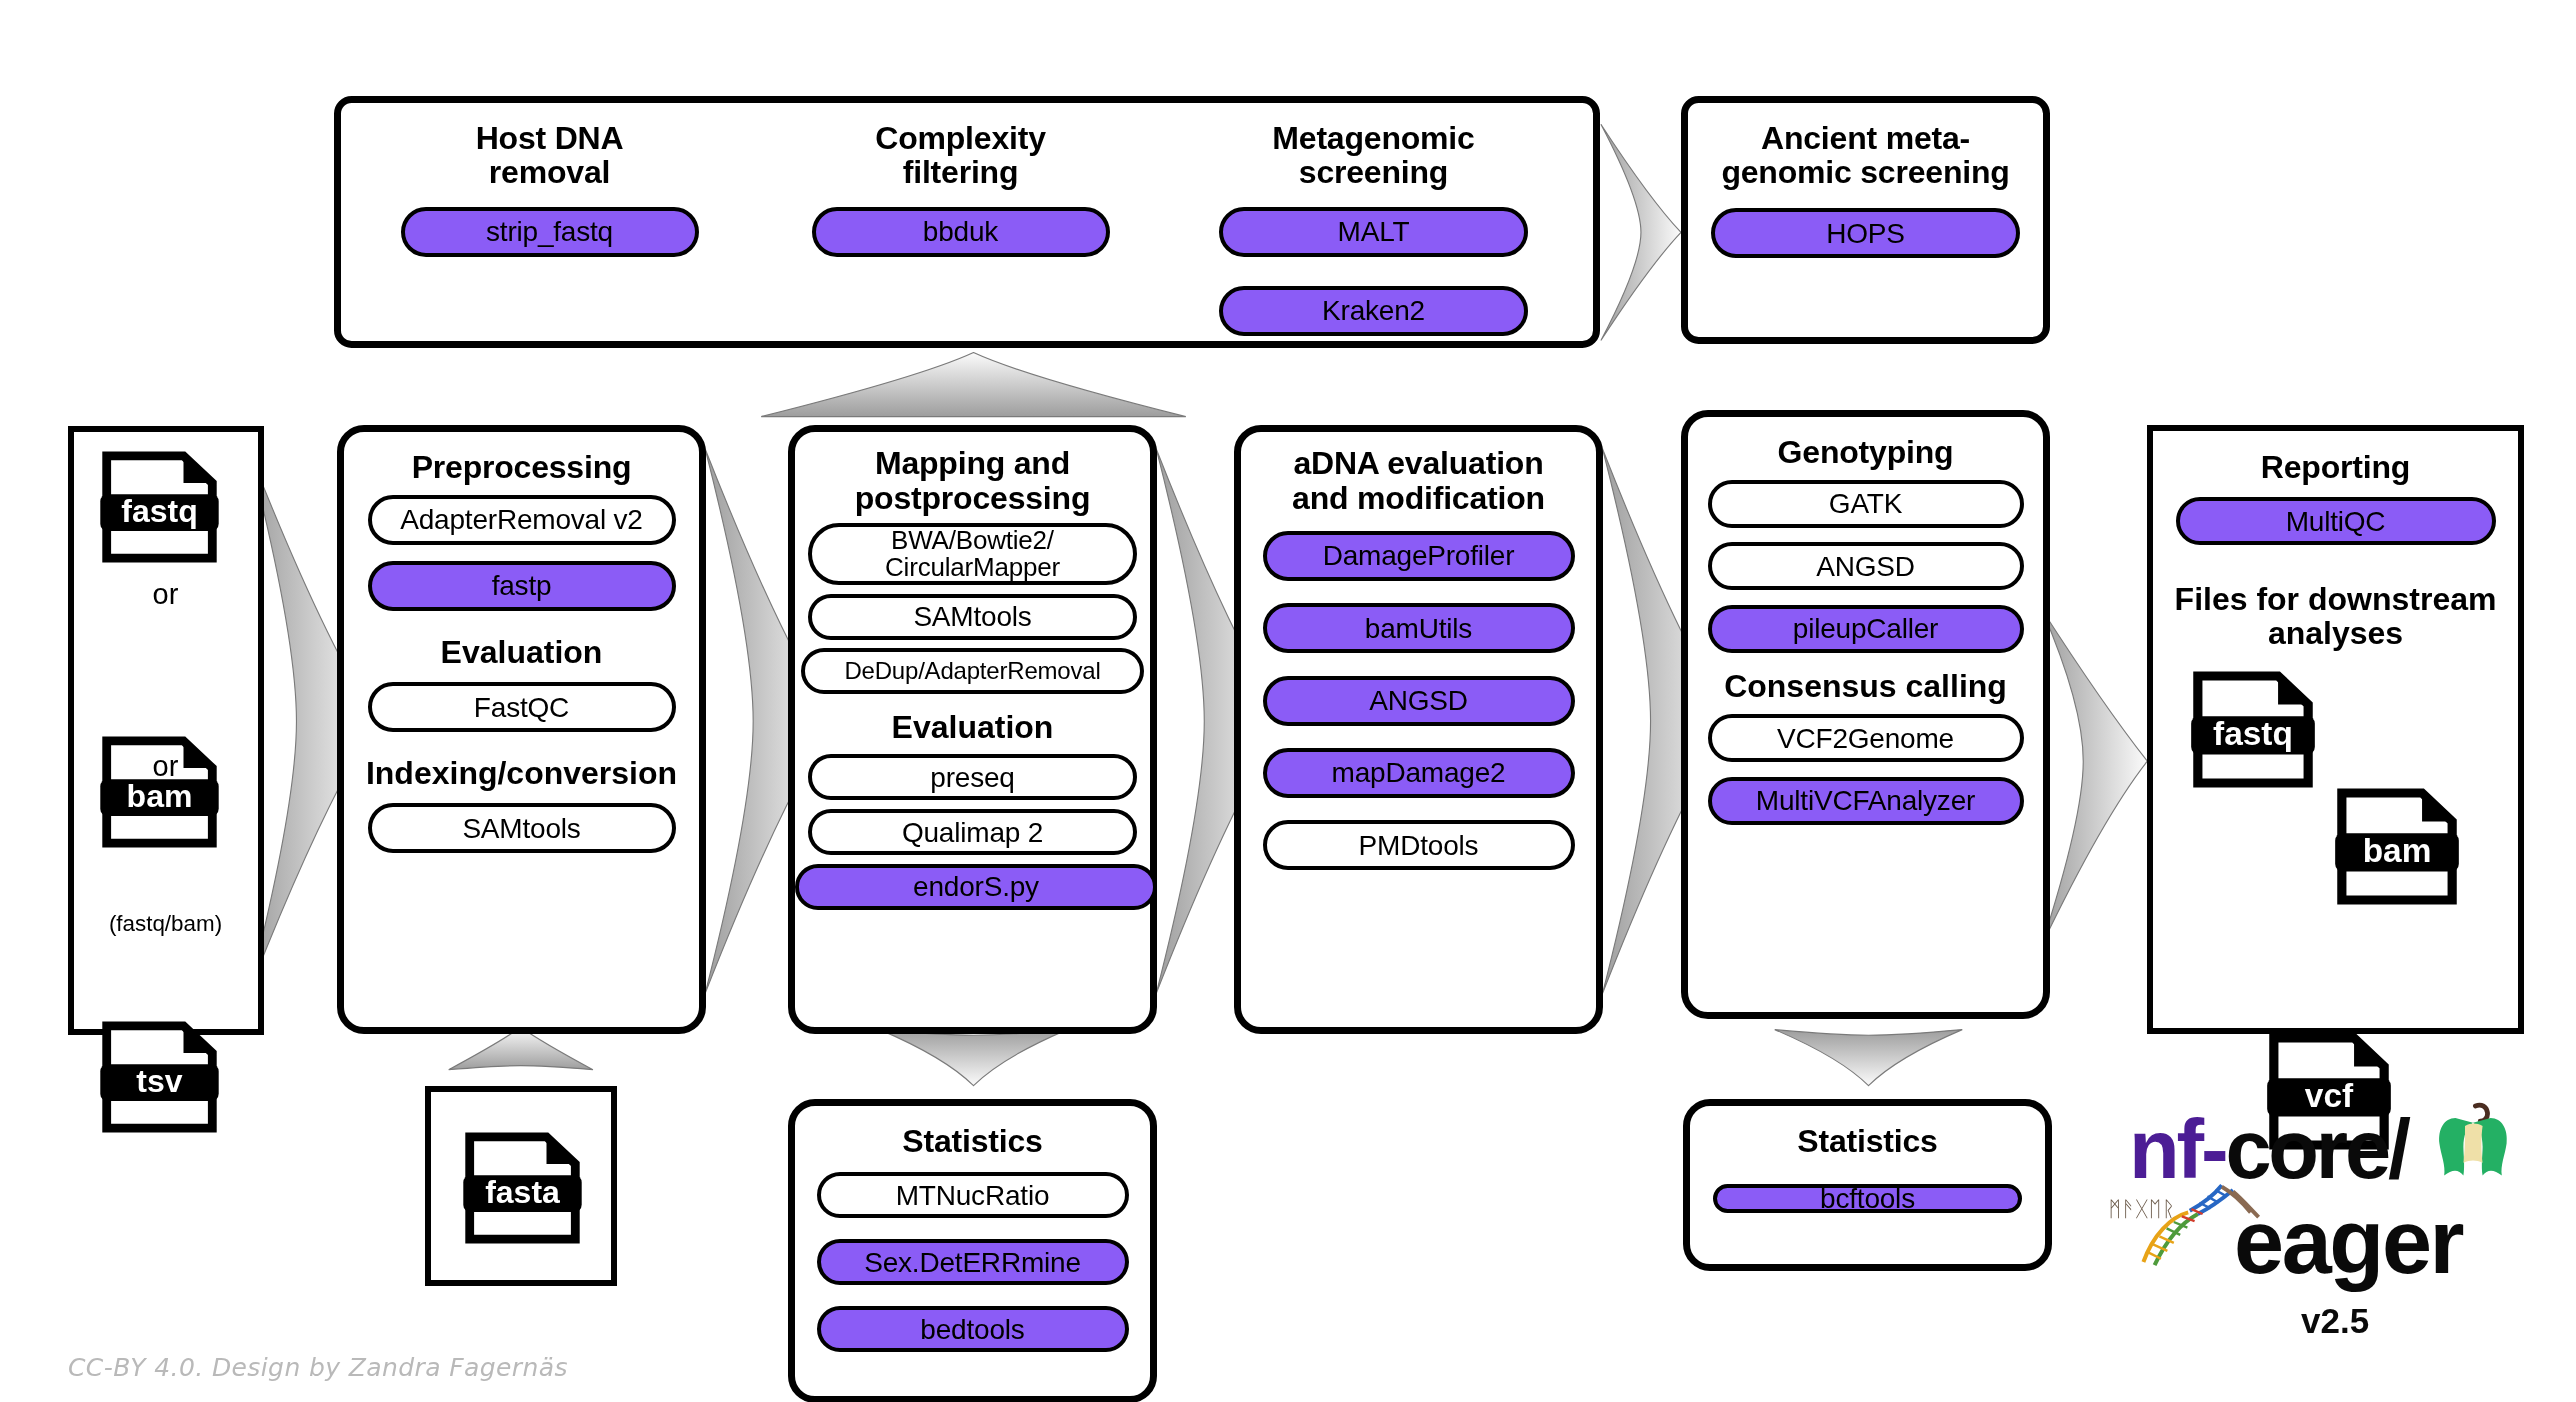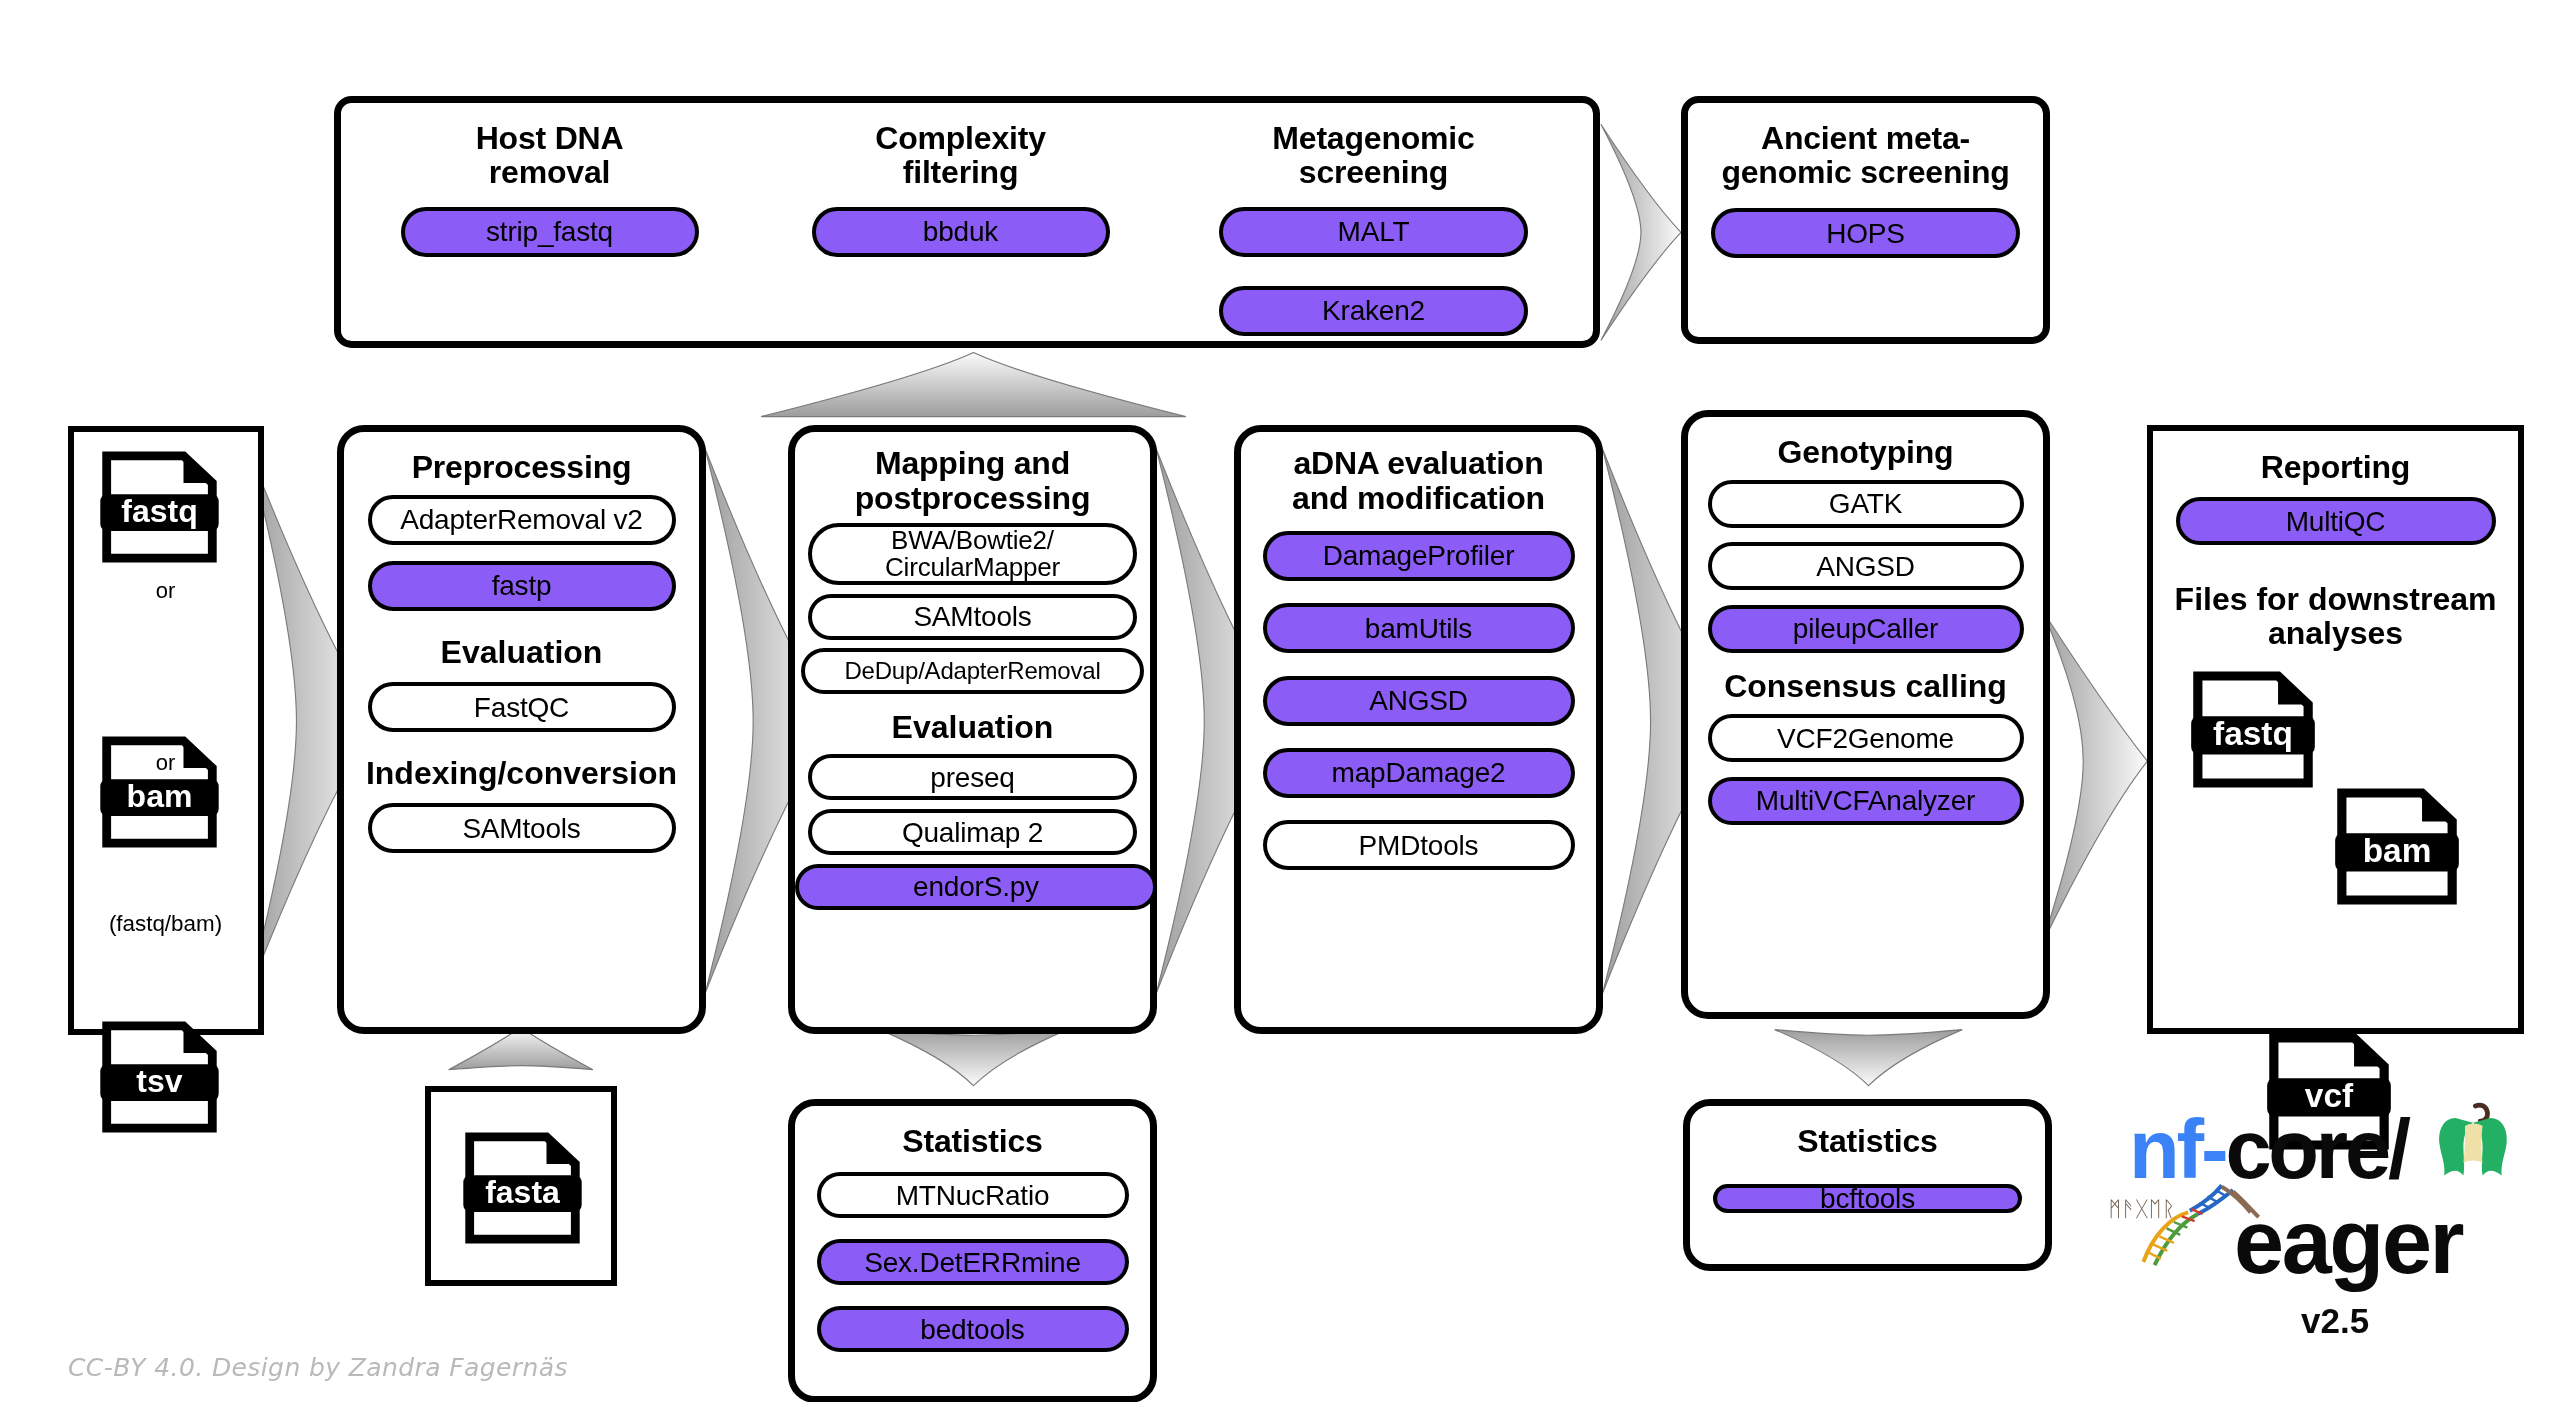--- a/index.html
+++ b/index.html
@@ -48,7 +48,7 @@
   .fileicon svg{display:block;width:100%;height:100%;}
 
   .orword{
-    text-align:center;color:#000;font-size:22px;line-height:1;
+    text-align:center;color:#000;font-size:29px;line-height:1;
   }
   .paren{
     text-align:center;color:#000;font-size:22.4px;line-height:1;

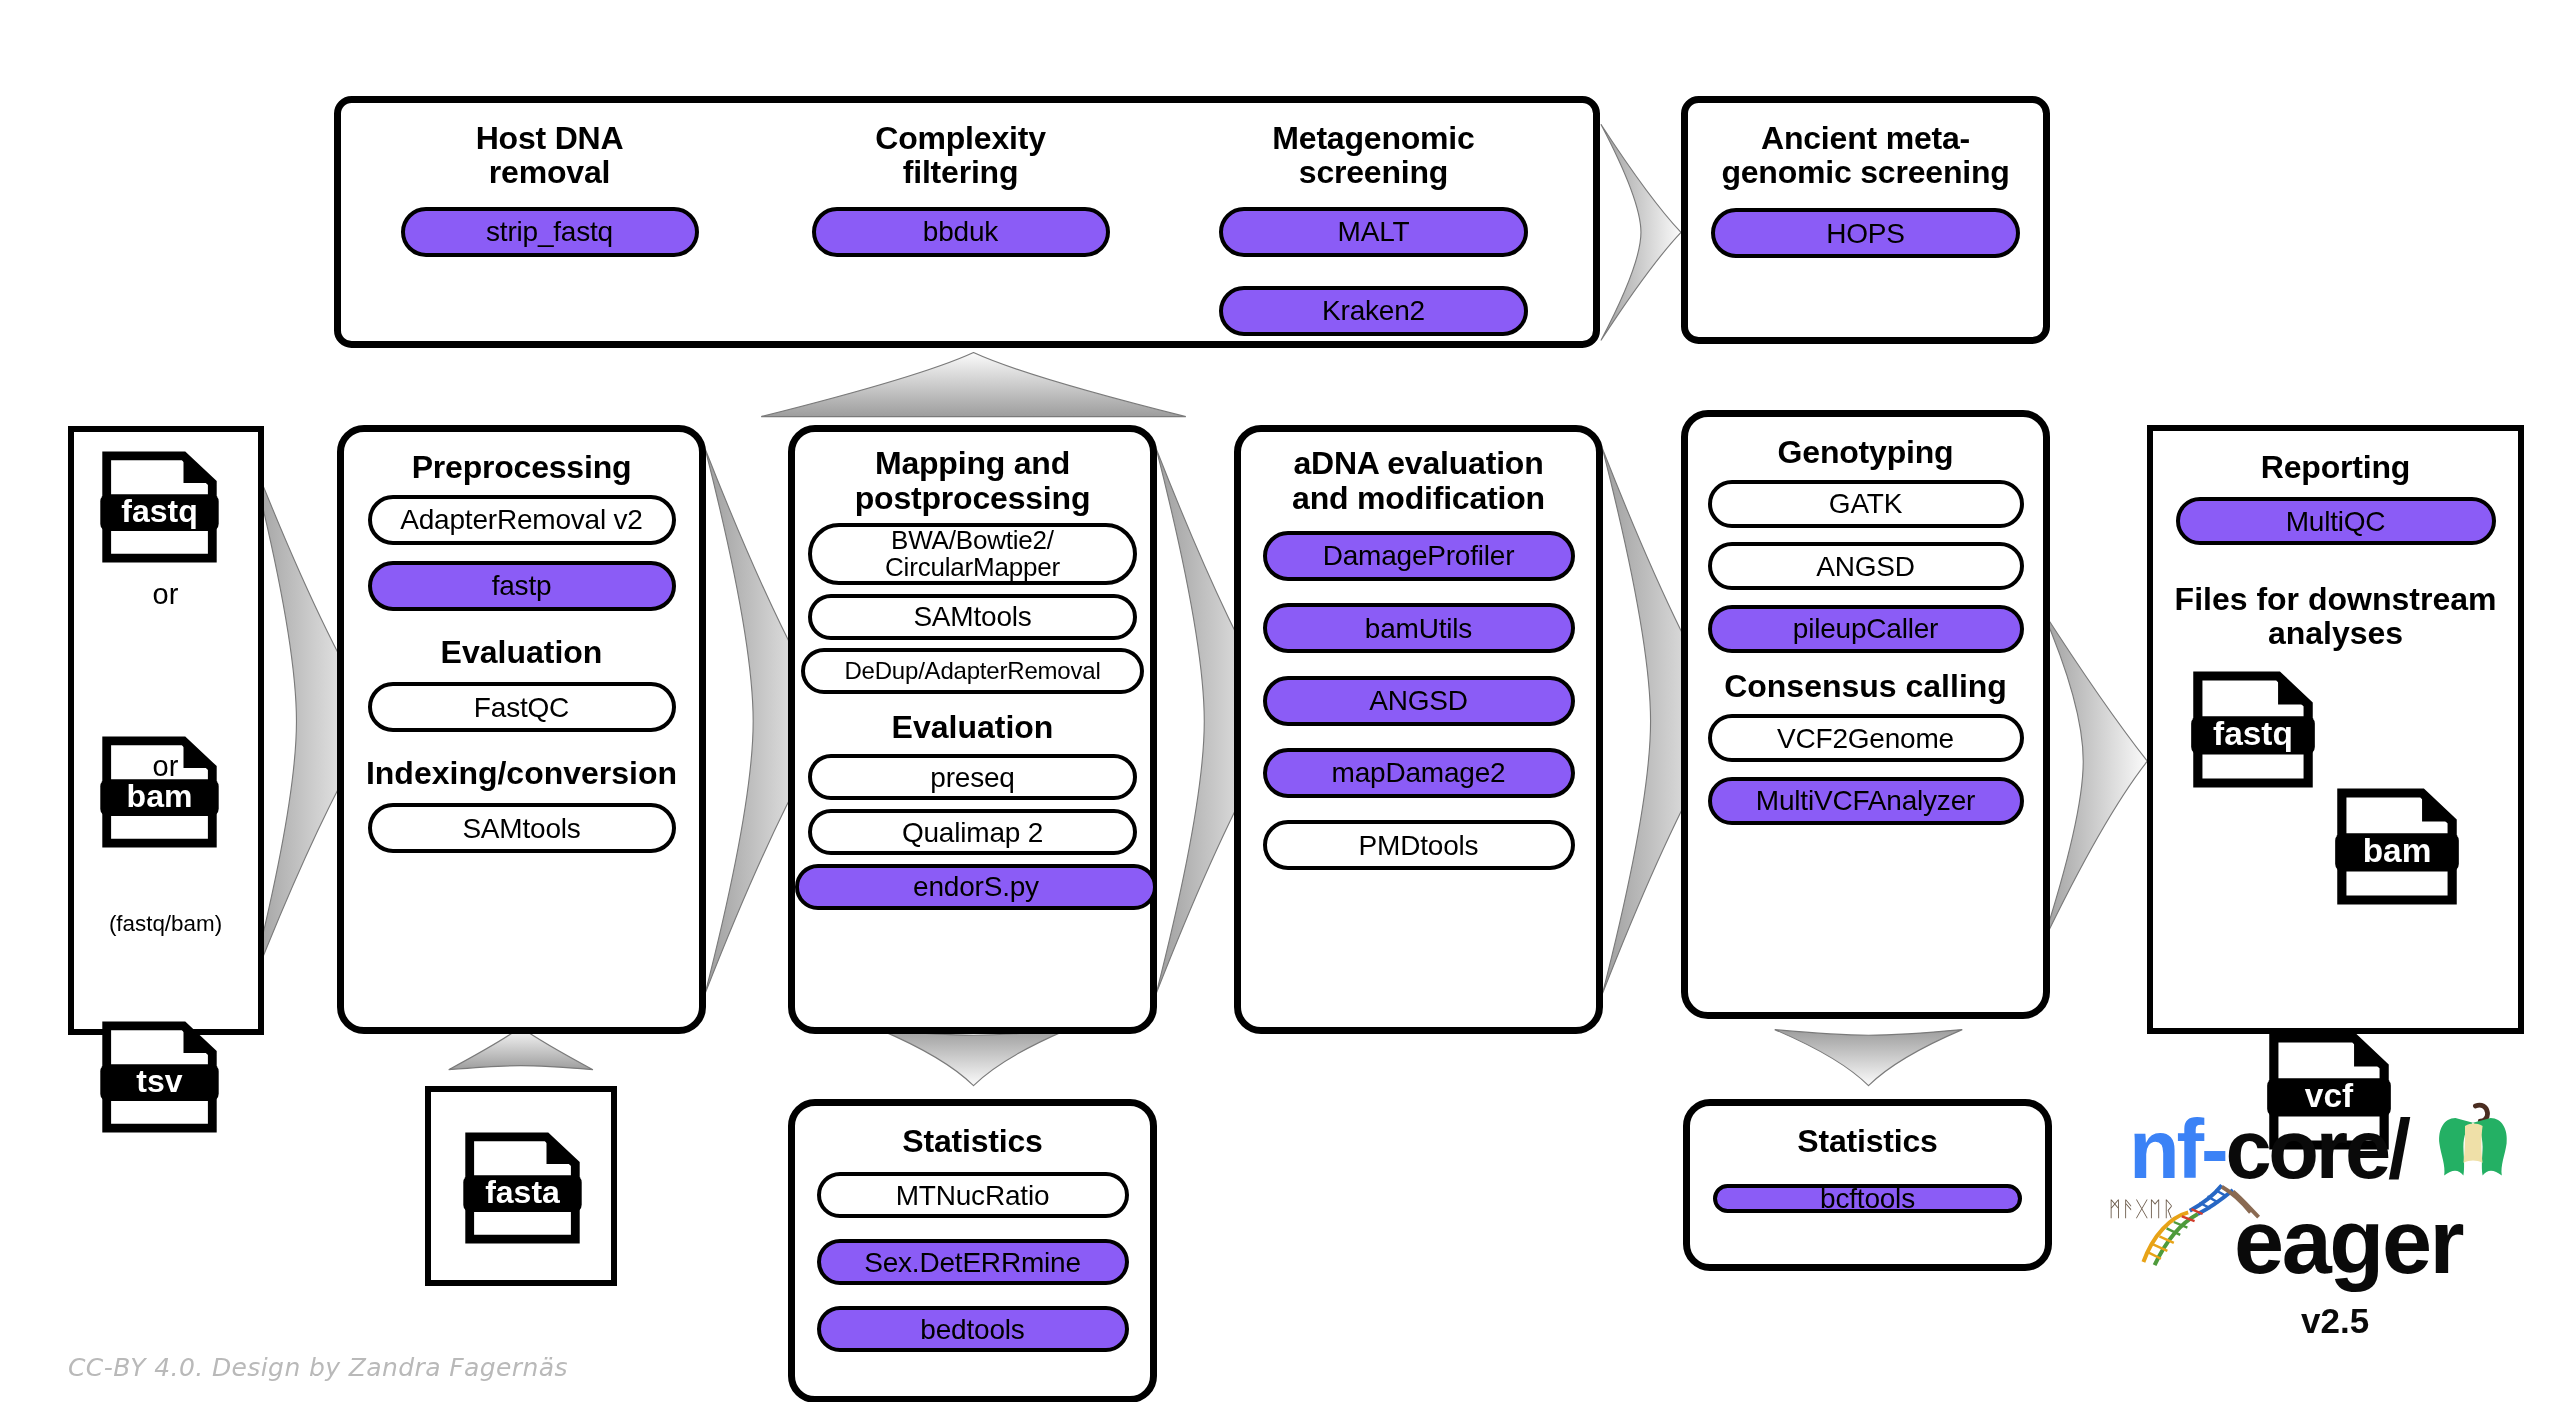--- a/index.html
+++ b/index.html
@@ -66,7 +66,7 @@
     font-size:83px;font-weight:bold;letter-spacing:-3.2px;
     line-height:1;white-space:nowrap;
   }
-  .logo-nf{color:#3b82f6;margin-top:12px;}
+  .logo-nf{color:#4c1d95;margin-top:12px;}
   .logo-core{color:#0a0a0a;}
   .logo-line2{
     font-size:90px;font-weight:bold;letter-spacing:-2.4px;

